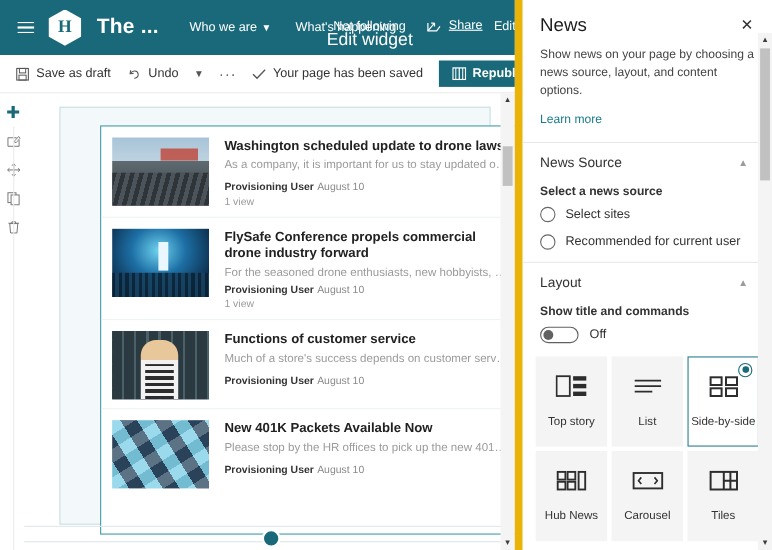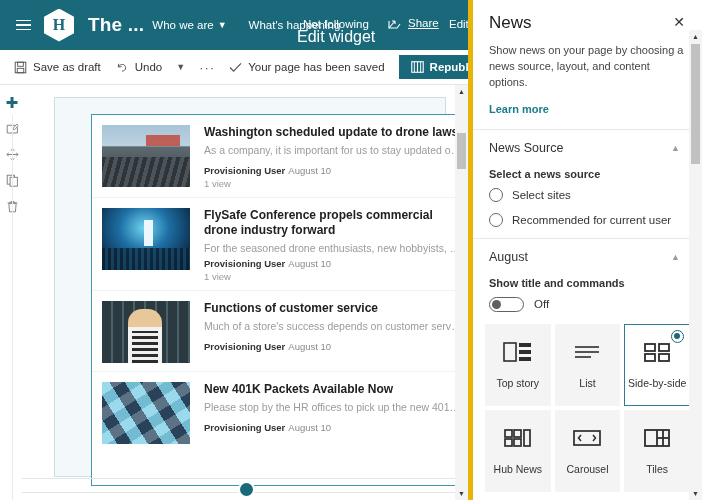--- a/index.html
+++ b/index.html
@@ -29,7 +29,7 @@
   }
   .sitetitle { margin-left: 14px; font-size: 19px; font-weight: 600; letter-spacing: .2px; white-space: nowrap; }
   .navlink { font-size: 11.5px; white-space: nowrap; color: #ffffff; display: flex; align-items: center; gap: 4px; }
-  .nav-who { margin-left: 8px; }
+  .nav-who { margin-left: 28px; }
   .nav-what { margin-left: 22px; }
   .chev { font-size: 9px; }
   .notfollow { position: absolute; left: 303px; top: 18px; font-size: 11.5px; white-space: nowrap; }

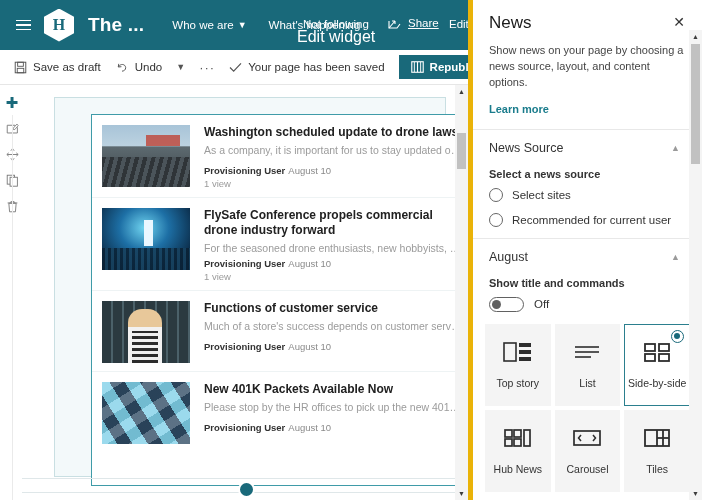--- a/index.html
+++ b/index.html
@@ -129,7 +129,7 @@
   
   .pane {
     position: absolute; right: 0; top: 0; width: 234px; height: 500px;
-    background: #ffffff; border-left: 5px solid #eab308; overflow: hidden;
+    background: #ffffff; border-left: 7px solid #eab308; overflow: hidden;
   }
   .pane-head { padding: 13px 14px 0 16px; display: flex; align-items: flex-start; justify-content: space-between; }
   .pane-title { font-size: 17px; font-weight: 400; color: #1b1b1b; }

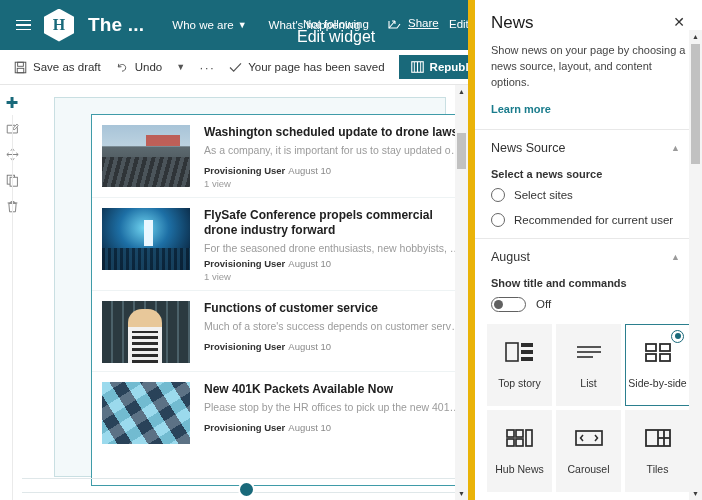--- a/index.html
+++ b/index.html
@@ -135,7 +135,7 @@
   .pane-title { font-size: 17px; font-weight: 400; color: #1b1b1b; }
   .pane-close { font-size: 14px; color: #333; cursor: pointer; line-height: 1; padding: 2px 3px; }
   .pane-desc { margin: 10px 16px 0 16px; font-size: 11px; color: #444; line-height: 1.45; }
-  .pane-link { margin: 12px 0 0 16px; font-size: 11px; color: #1a7c8c; cursor: pointer; font-weight: bold; }
+  .pane-link { margin: 12px 0 0 16px; font-size: 11px; color: #1a7c8c; cursor: pointer; }
   .pane-divider { margin-top: 14px; height: 1px; background: #e8e8e8; }
 
   .sect-head { display: flex; align-items: center; justify-content: space-between;

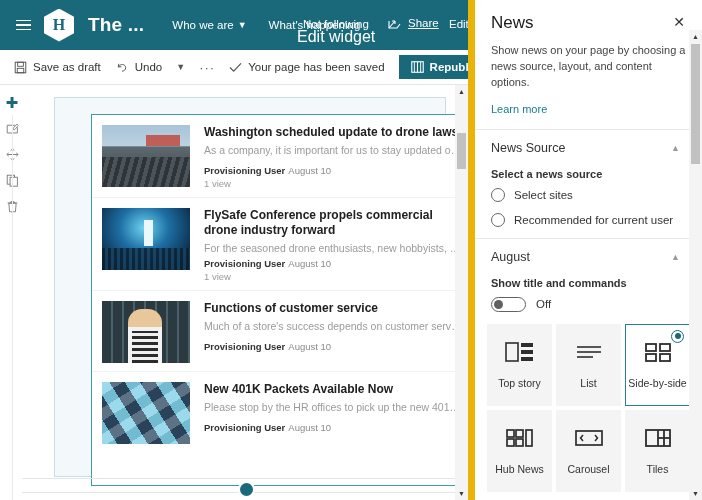--- a/index.html
+++ b/index.html
@@ -408,7 +408,7 @@
     <div class="pane-divider" style="margin-top:8px"></div>
 
     <div class="sect-head">
-      <span class="sect-title">August</span>
+      <span class="sect-title">Layout</span>
       <span class="caret">▲</span>
     </div>
     <div class="field-label">Show title and commands</div>

